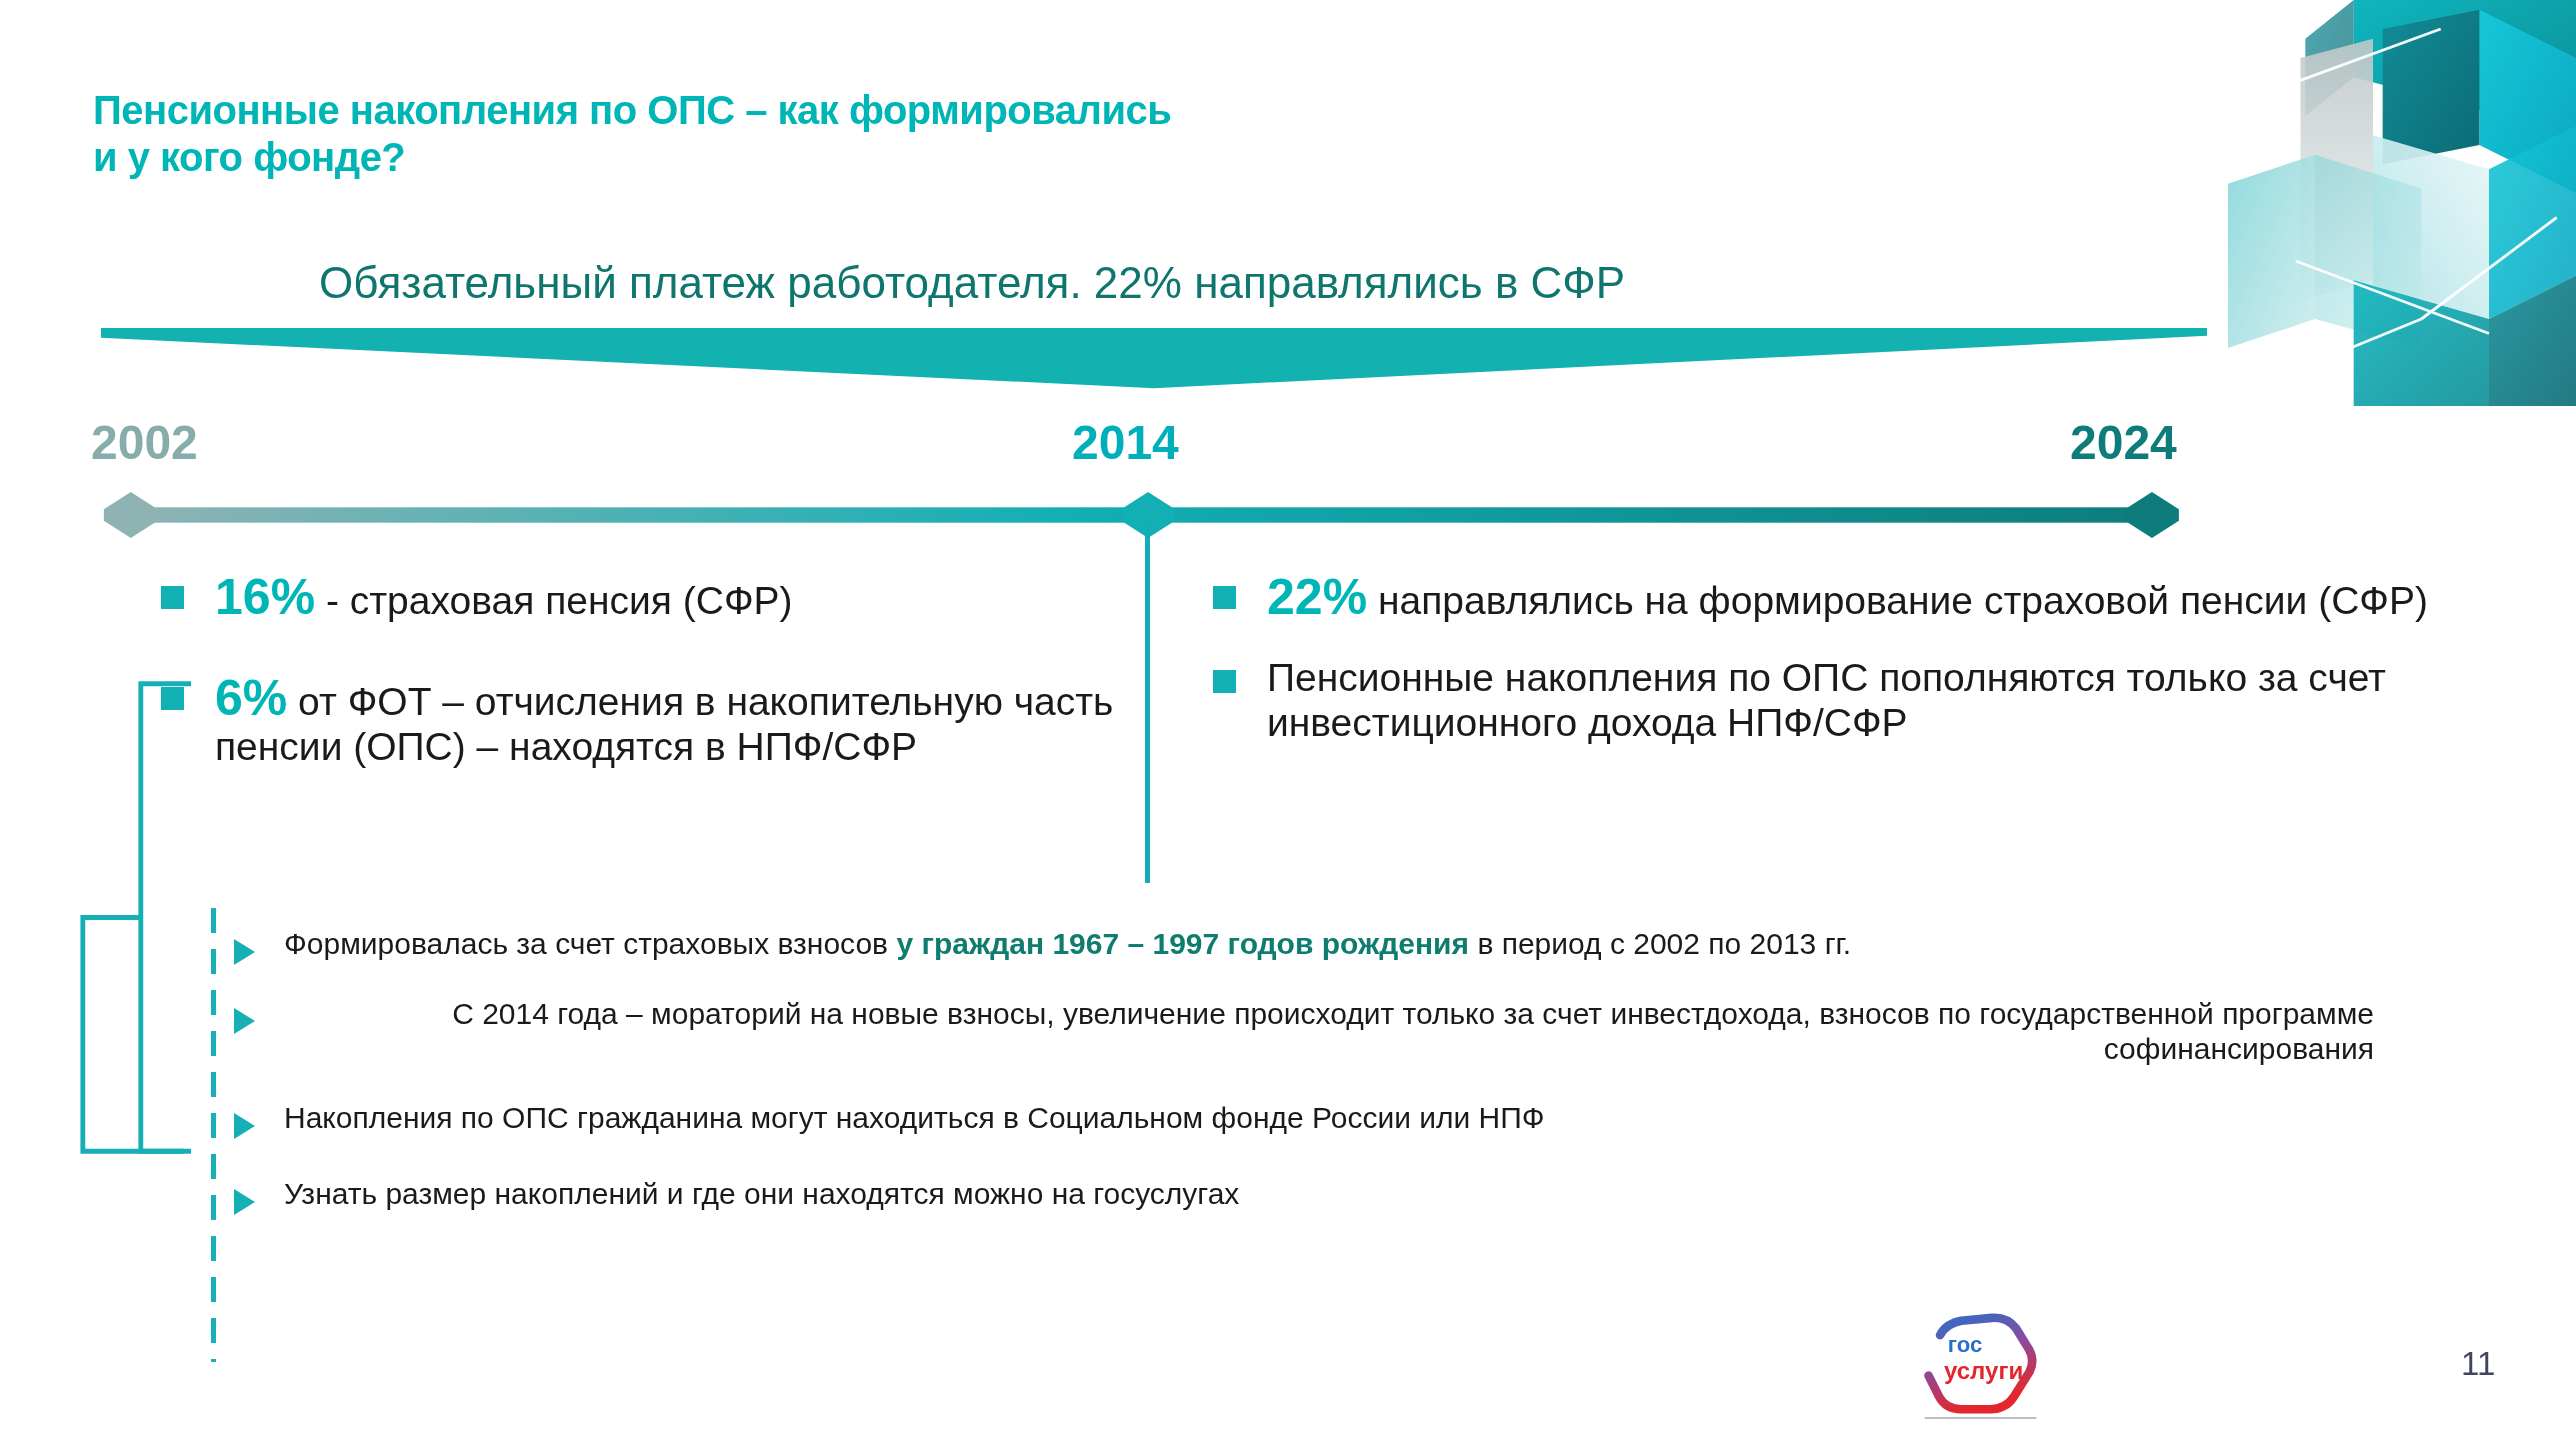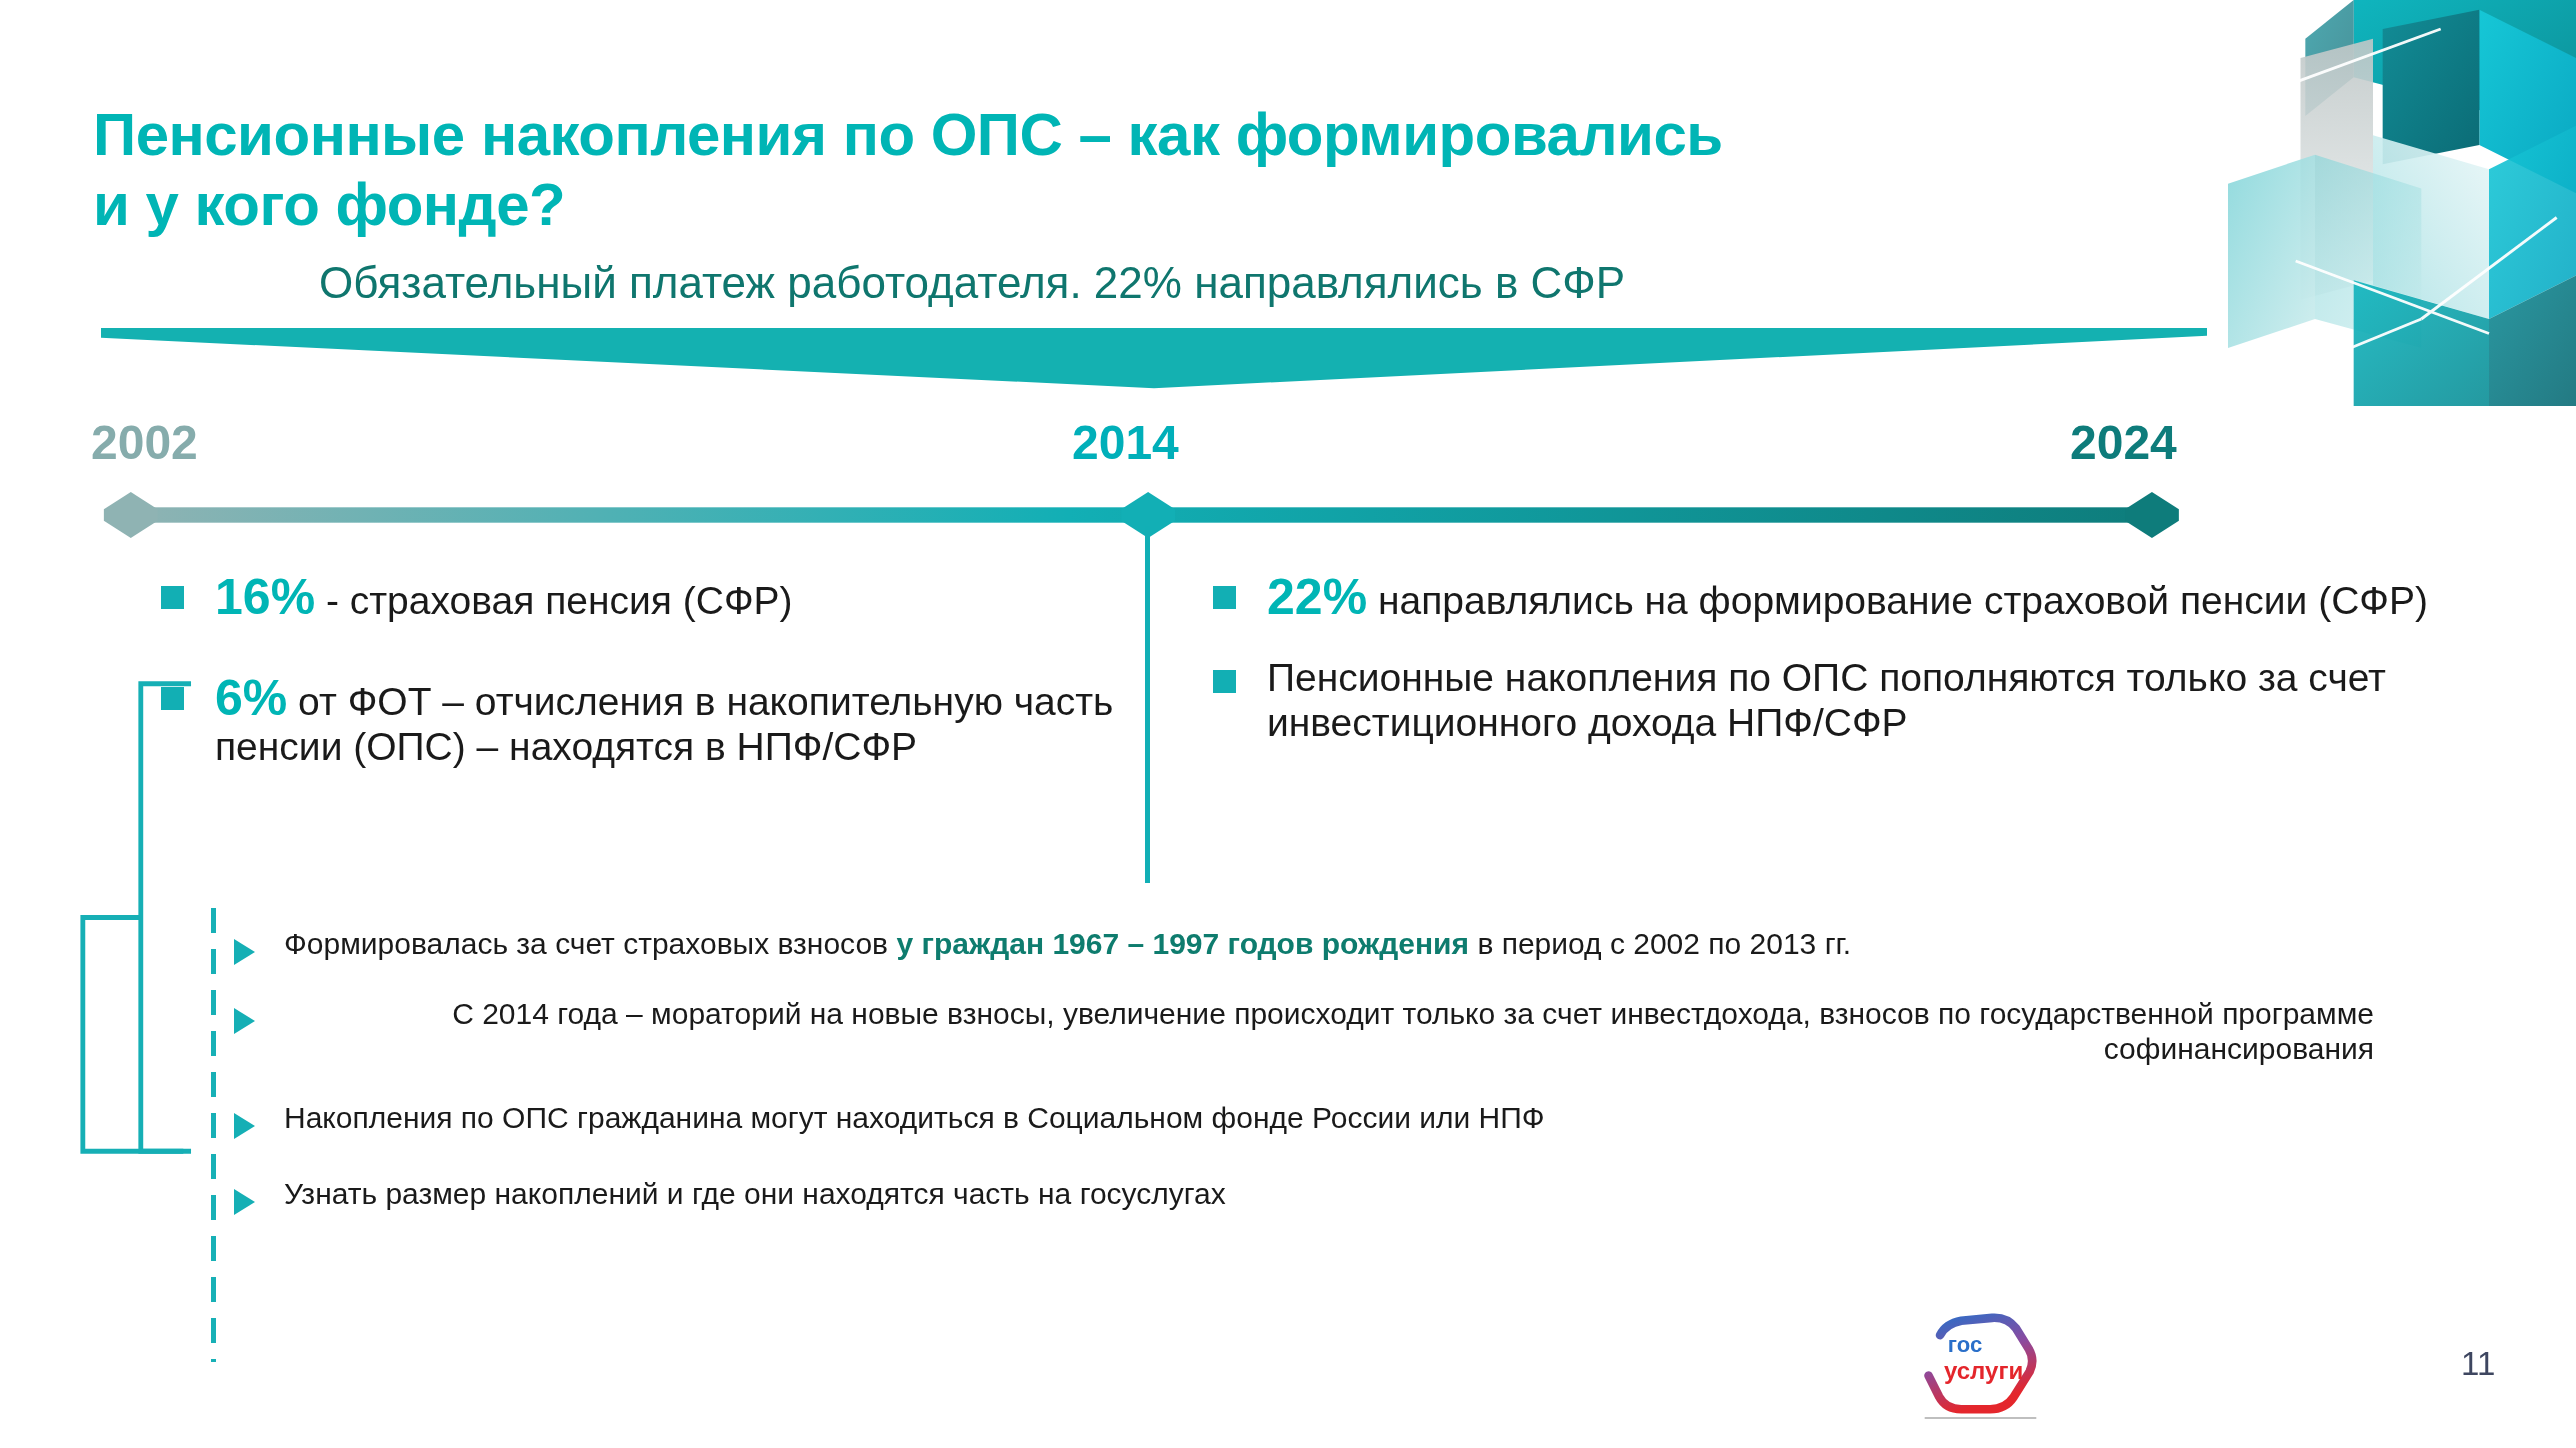--- a/index.html
+++ b/index.html
@@ -35,7 +35,7 @@
     top: 60px;
     width: 2077px;
     color: #00B5B5;
-    font-size: 60px;
+    font-size: 40px;
     font-weight: bold;
     line-height: 1.17;
     letter-spacing: -0.5px;

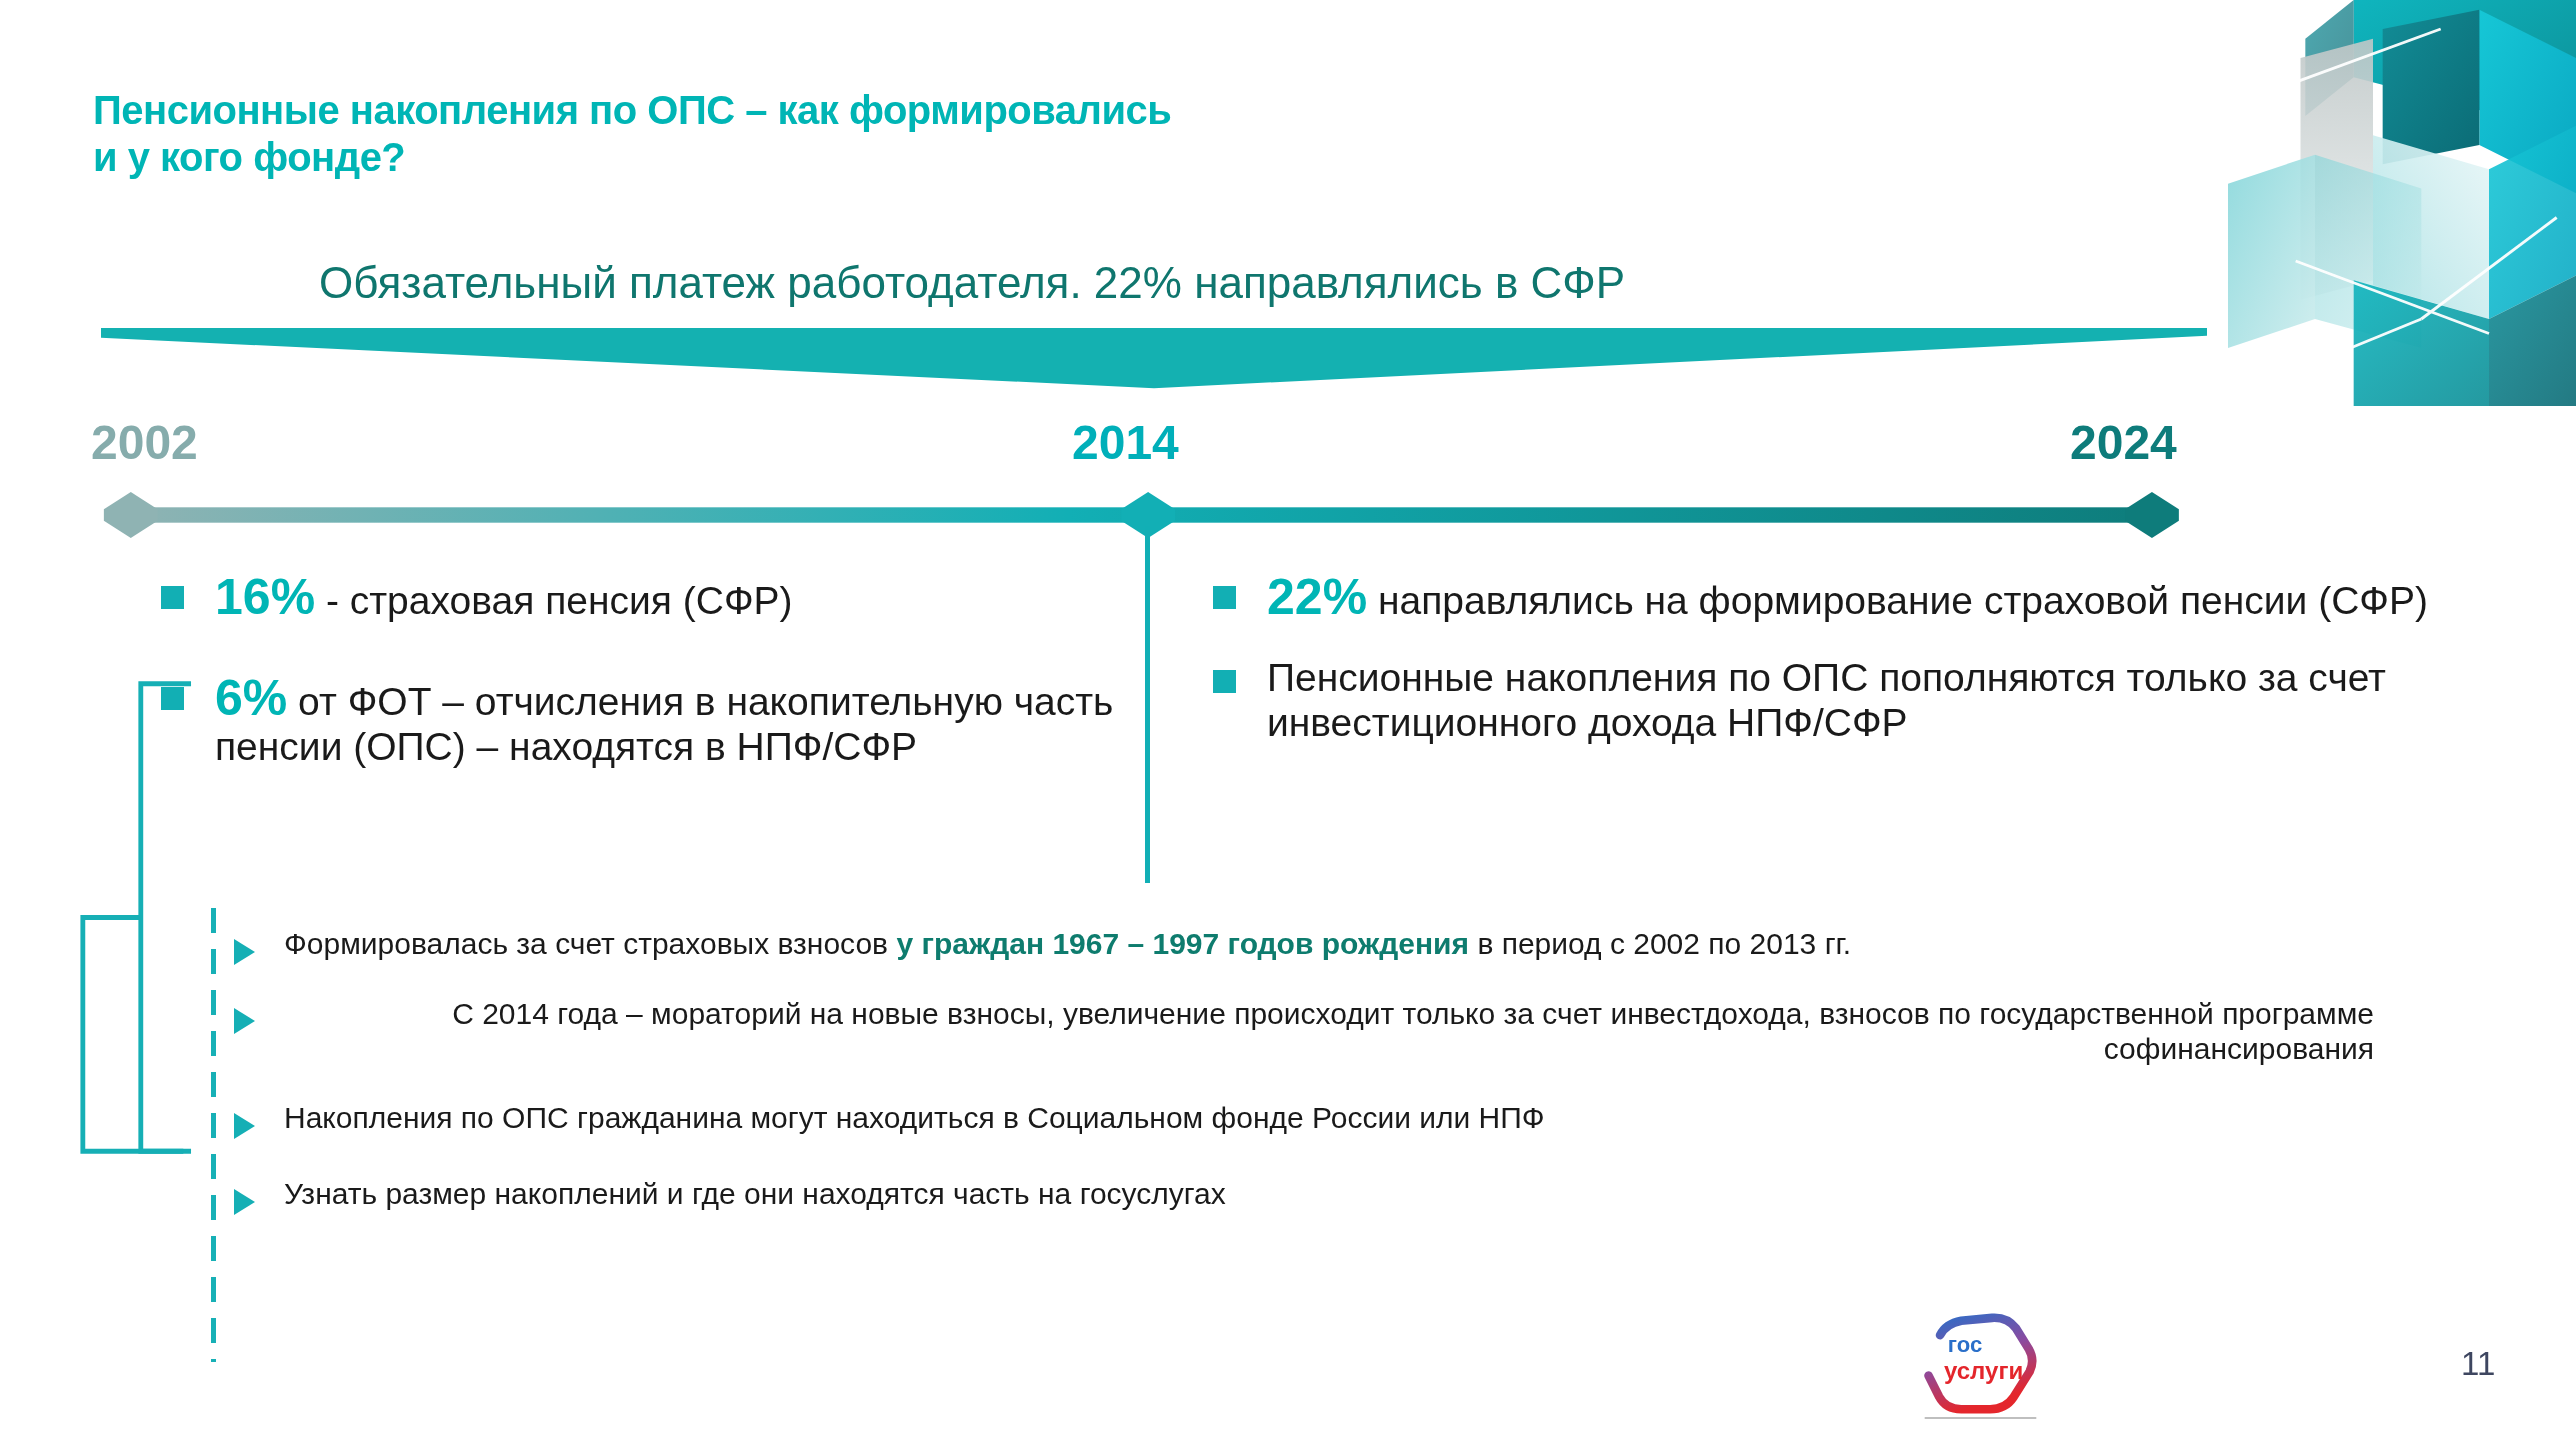--- a/index.html
+++ b/index.html
@@ -329,7 +329,7 @@
     </div>
     <div class="arrow-item" style="margin-top:41px;">
       <span class="tri"></span>
-      <span>Узнать размер накоплений и где они находятся часть на госуслугах</span>
+      <span>Узнать размер накоплений и где они находятся можно на госуслугах</span>
     </div>
   </div>
 

